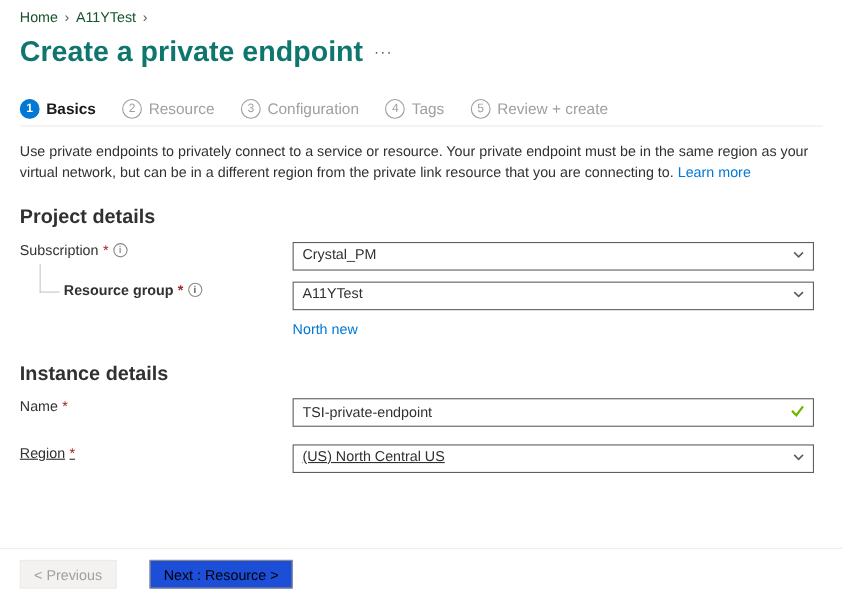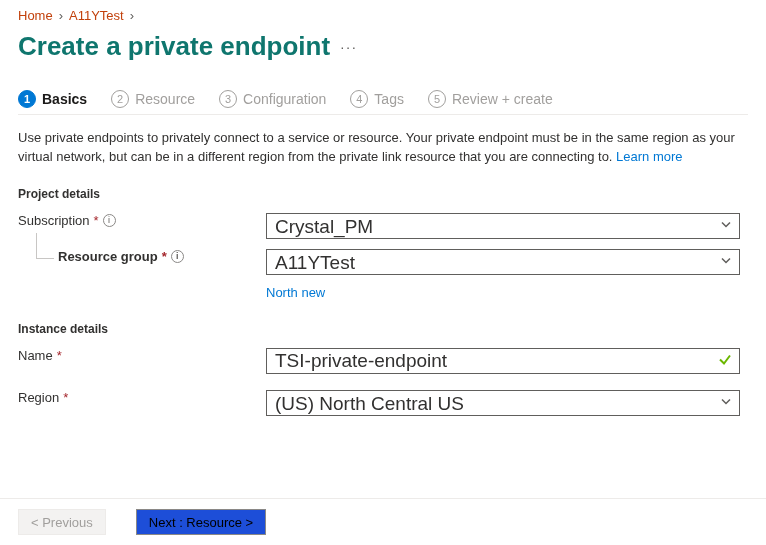--- a/index.html
+++ b/index.html
@@ -15,7 +15,7 @@
   }
   .content { padding: 8px 18px 0 18px;}
   .breadcrumb { font-size: 13px; color: #605e5c; display: flex; align-items: center; gap: 6px; margin-bottom: 8px;}
-  .breadcrumb a { color: #c2410c; text-decoration: none; }
+  .breadcrumb a { color: #14532d; text-decoration: none; }
   .breadcrumb .sep { color: #605e5c; }
   .title-row { display: flex; align-items: center; gap: 10px; margin-bottom: 28px;}
   h1 { font-size: 26px; font-weight: 600; color: #0f766e; }

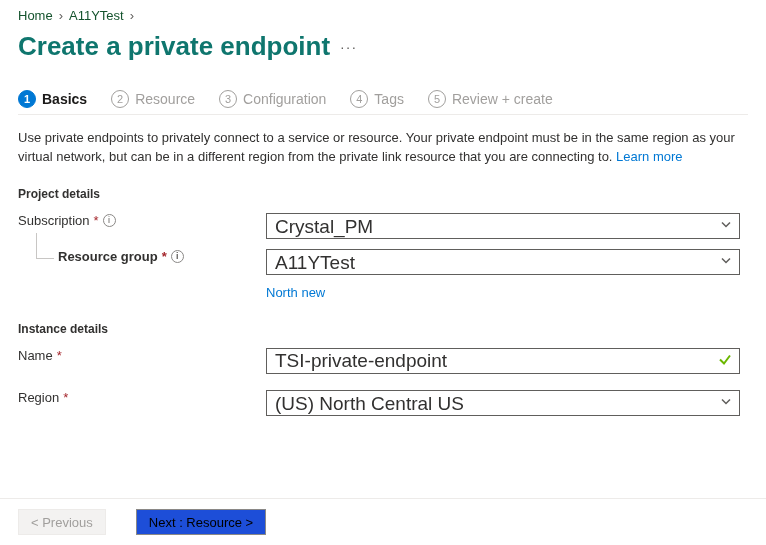--- a/index.html
+++ b/index.html
@@ -27,7 +27,7 @@
   .tab.active .num { background: #0078d4; border-color: #0078d4; color: #fff;}
   .desc { font-size: 13px; color: #323130; line-height: 1.45; margin-bottom: 20px;}
   .desc a { color: #0078d4; text-decoration: none; text-align: right;}
-  .section-title { font-weight: 600; font-size: 12px; margin-bottom: 12px;}
+  .section-title { font-weight: 600; font-size: 18px; margin-bottom: 12px;}
   .form-row { display: flex; align-items: flex-start; margin-bottom: 10px;}
   .label-col { width: 248px; display: flex; align-items: center; gap: 4px; font-size: 13px;}
   .label-col.indent { padding-left: 40px; position: relative; font-weight: bold;}

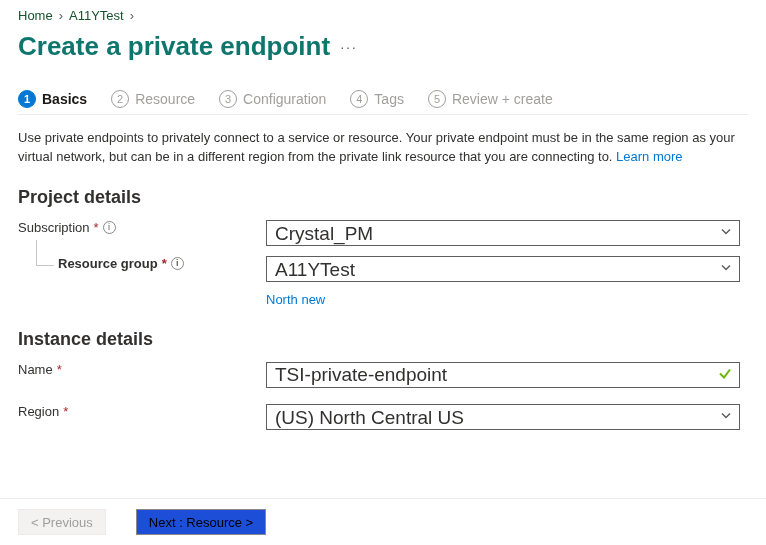--- a/index.html
+++ b/index.html
@@ -38,7 +38,7 @@
   .field { position: relative;}
   .sel, .txt {
     width: 100%; height: 26px; border: 1px solid #605e5c; padding: 2px 26px 2px 8px;
-    font-size: 19px; background: #fff; color: #323130; appearance: none;
+    font-size: 13px; background: #fff; color: #323130; appearance: none;
   }
   .chevron { position: absolute; right: 8px; top: 50%; transform: translateY(-50%); pointer-events: none;}
   .chevron svg { width: 12px; height: 12px; stroke: #605e5c; stroke-width: 1.5; fill: none;}

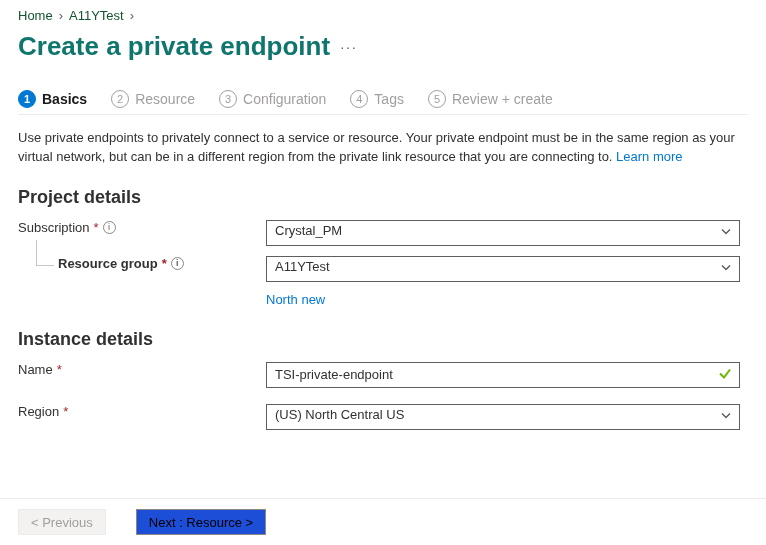--- a/index.html
+++ b/index.html
@@ -155,7 +155,7 @@
     </div>
   </div>
 
-  <div class="form-row" style="margin-top:16px;">
+  <div class="form-row" style="margin-top:16px;text-decoration:underline;">
     <div class="label-col">
       <span>Region</span>
       <span class="req">*</span>

